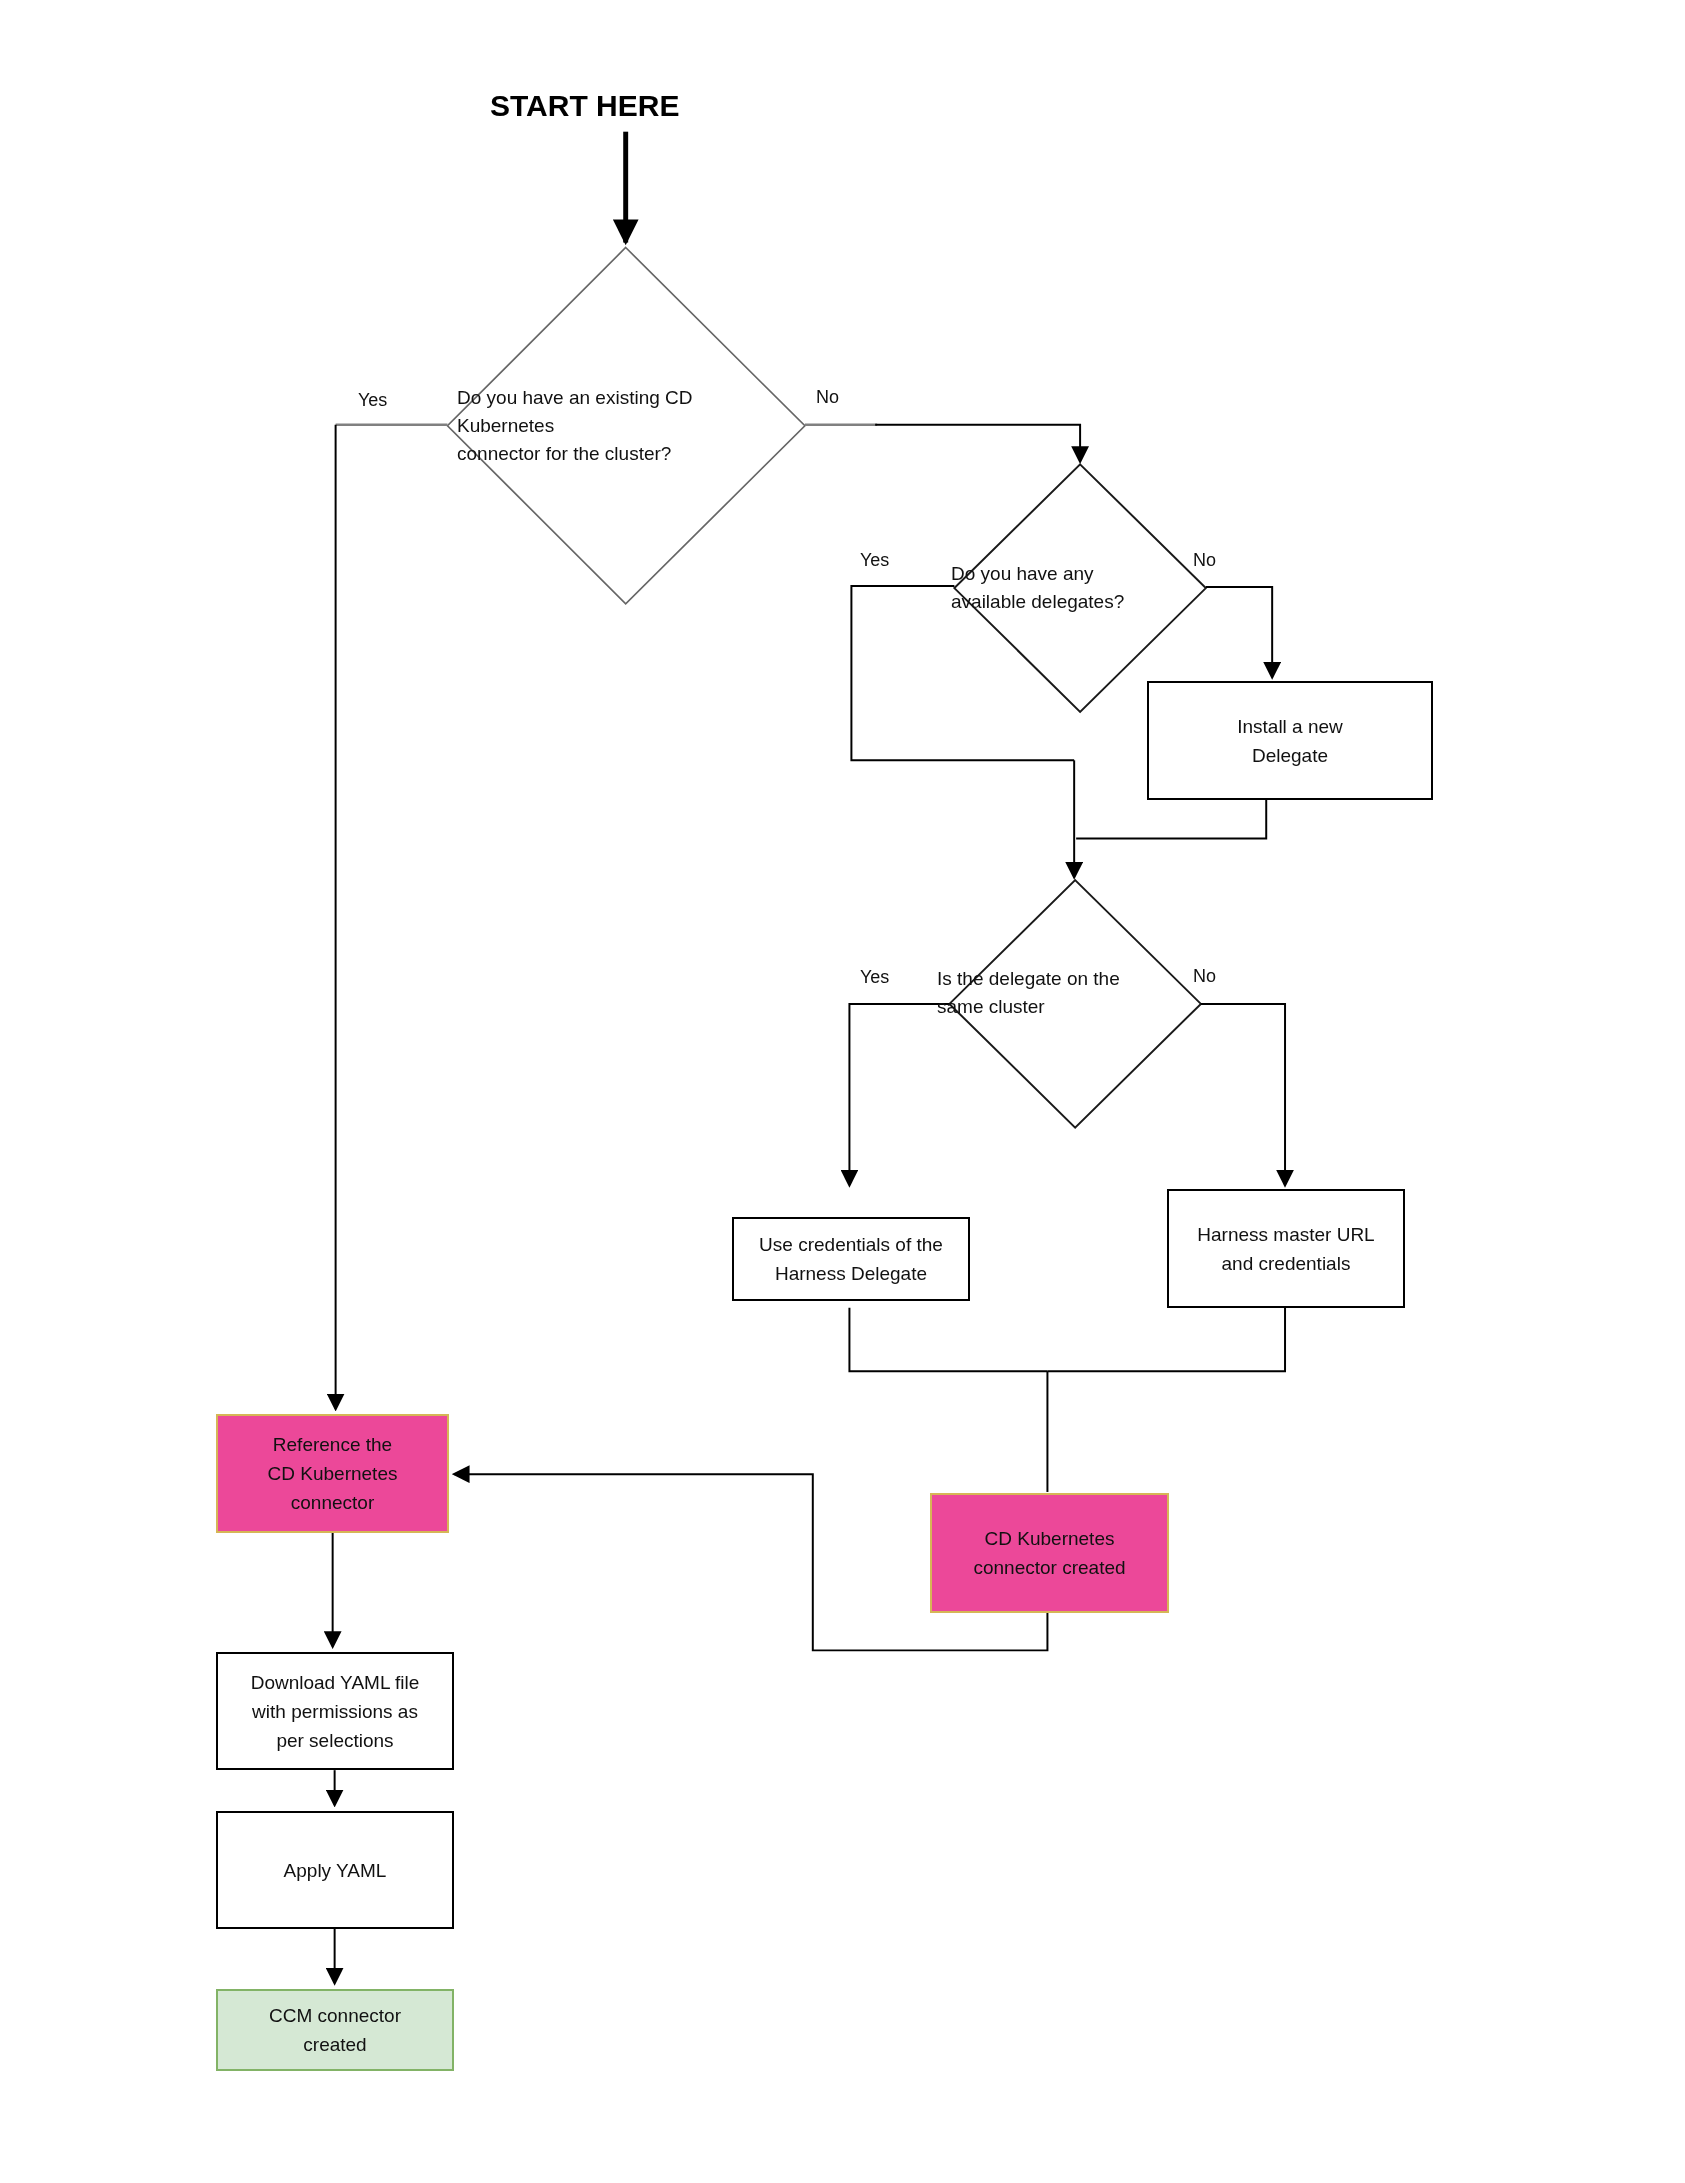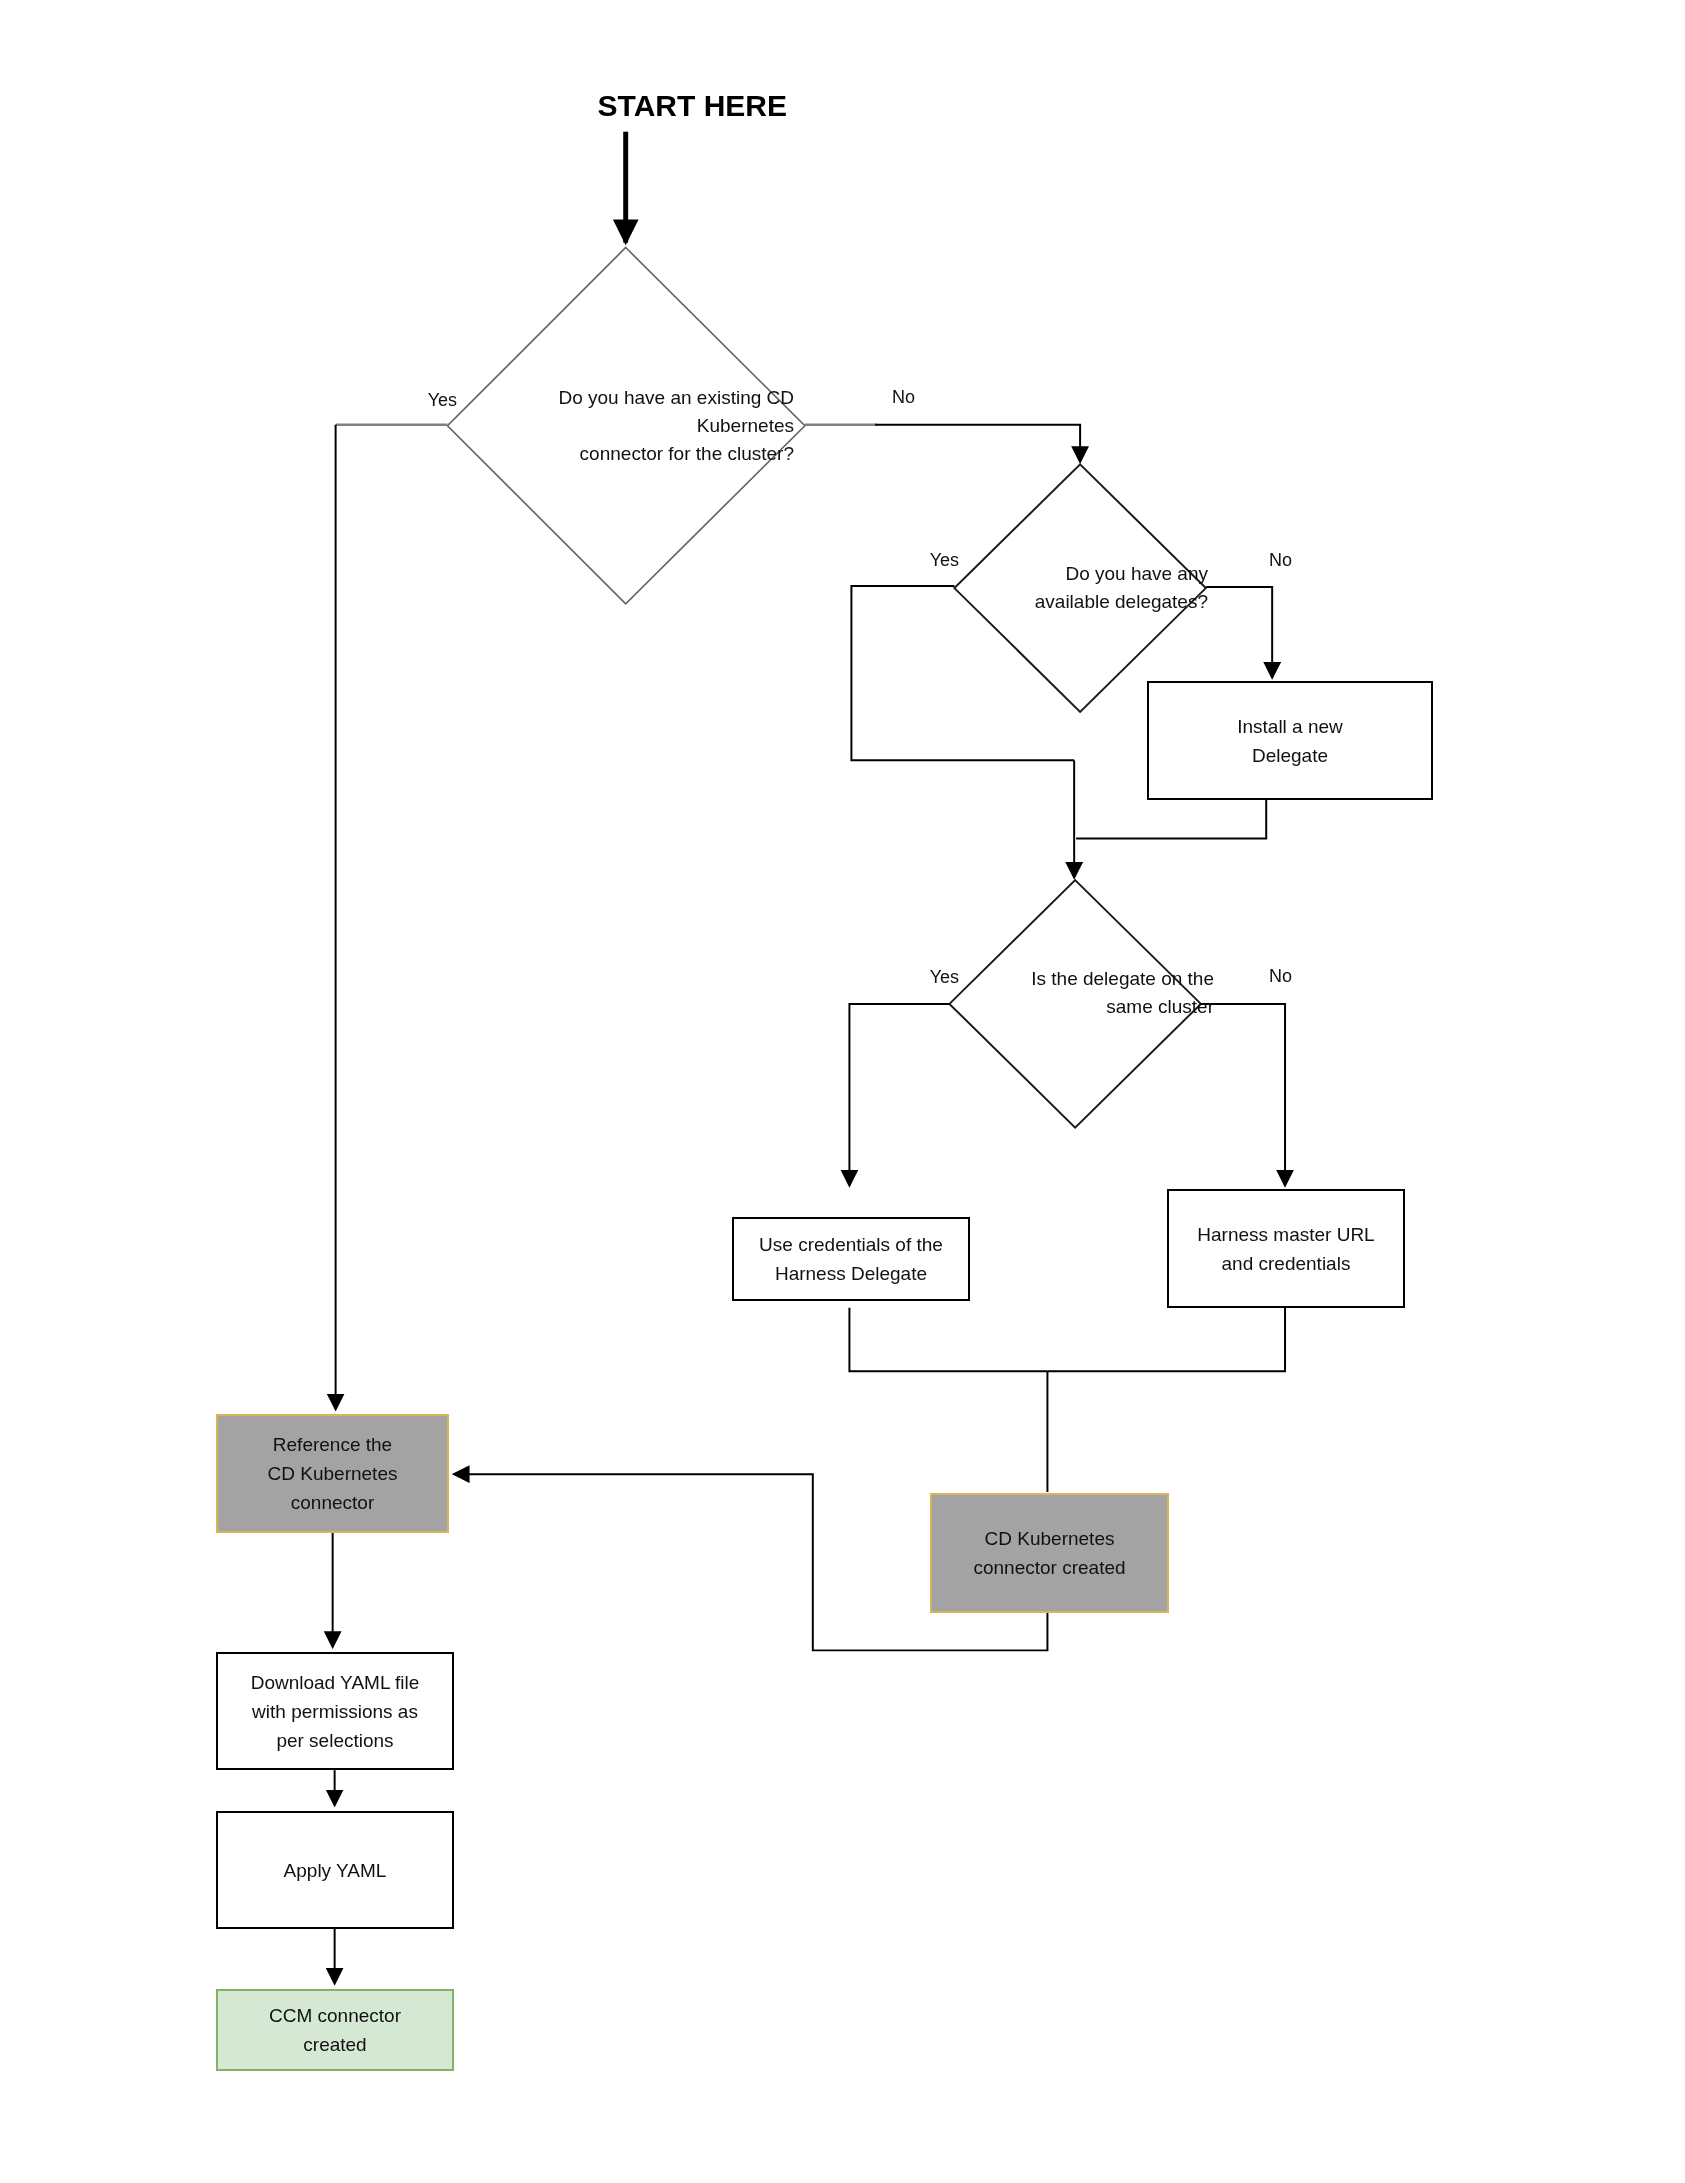--- a/index.html
+++ b/index.html
@@ -36,7 +36,7 @@
   .node.green  { background: #D5E8D4; border-color: #82B366; }
   .lbl {
     position: absolute;
-    text-align: right;
+    text-align: left;
     white-space: pre-line;
     color: #111111;
     font-size: 19px;

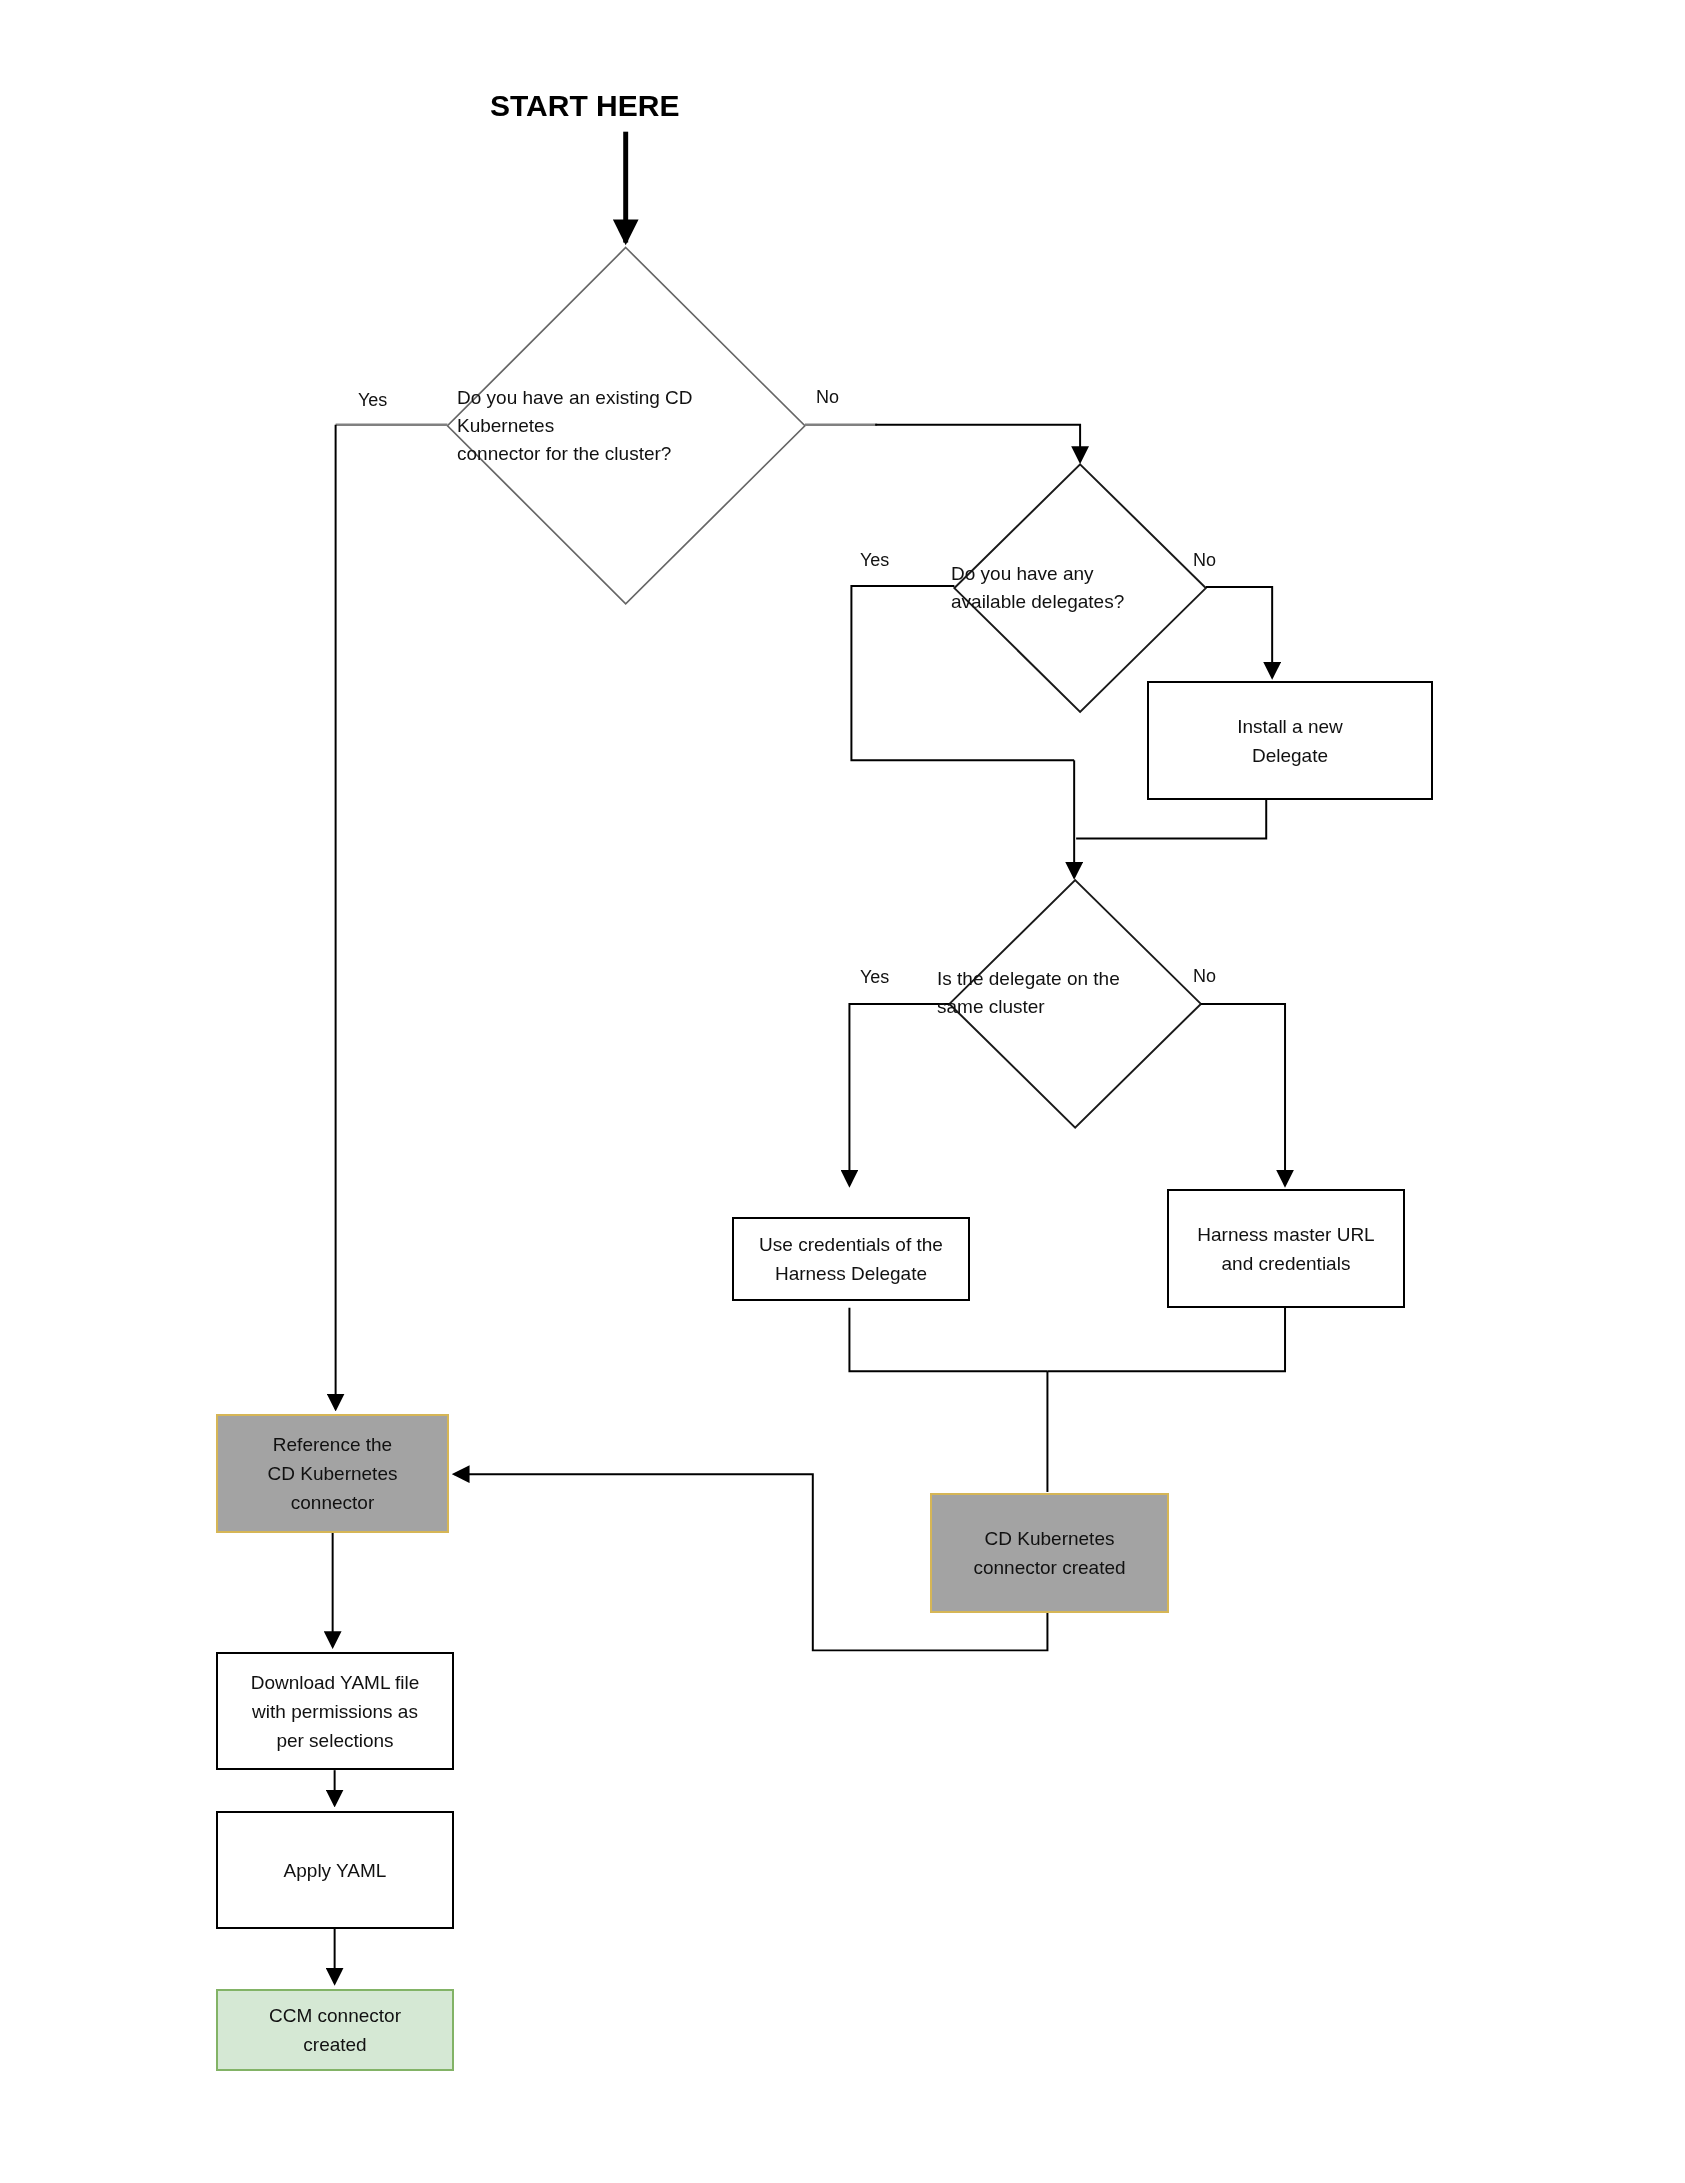--- a/index.html
+++ b/index.html
@@ -32,7 +32,7 @@
     border: 2px solid #000000;
     background: #ffffff;
   }
-  .node.yellow { background: #a3a3a3; border-color: #D6B656; }
+  .node.yellow { background: #ec4899; border-color: #D6B656; }
   .node.green  { background: #D5E8D4; border-color: #82B366; }
   .lbl {
     position: absolute;

